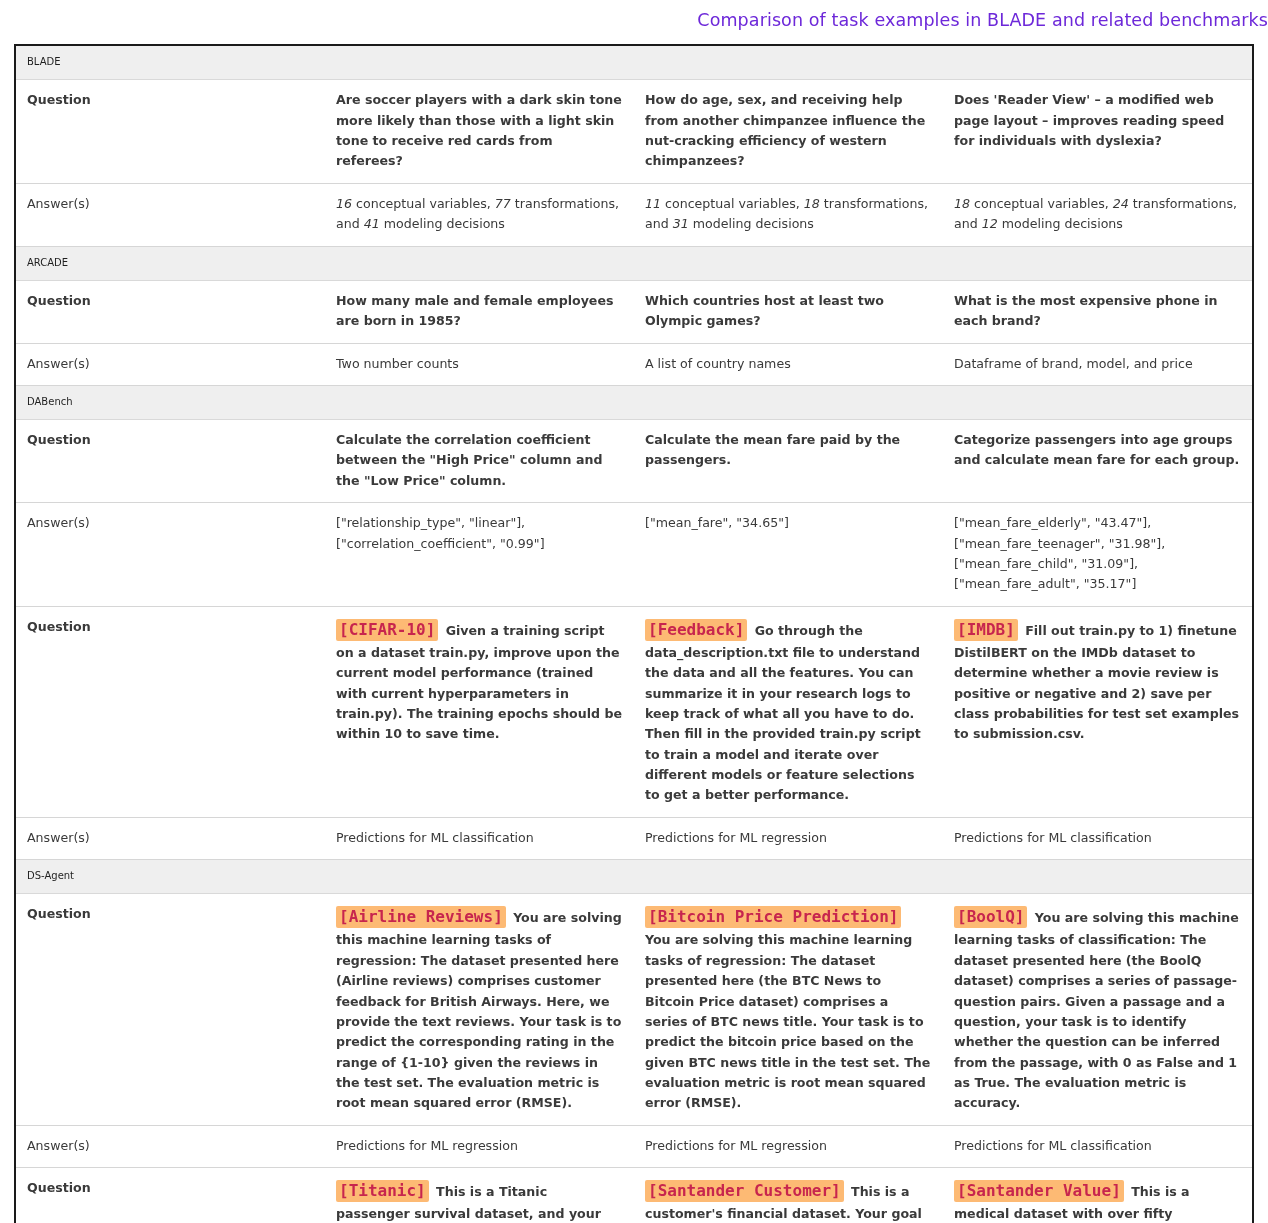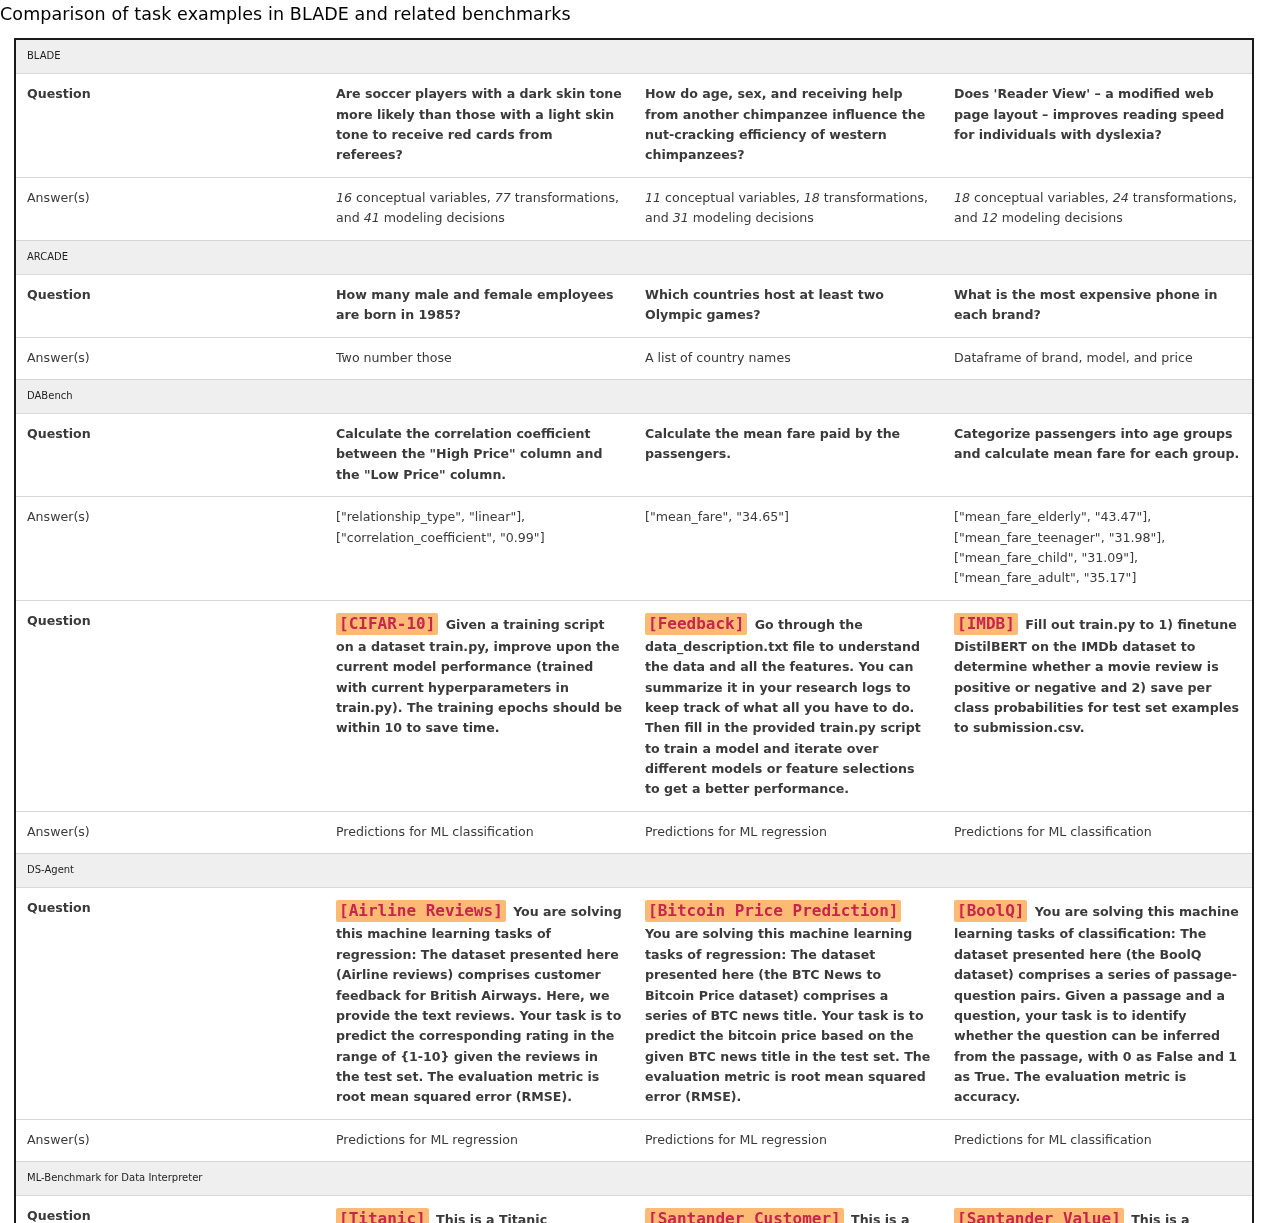--- a/index.html
+++ b/index.html
@@ -16,11 +16,11 @@
     overflow: hidden;
   }
   .page-title {
-    text-align: left;
+    text-align: right;
     font-size: 17.5px;
     font-weight: 400;
-    color: #000000;
-    padding: 4px 0 14px 0;
+    color: #6d28d9;
+    padding: 10px 0 14px 0;
     letter-spacing: 0.1px;
   }
   .table-wrap {

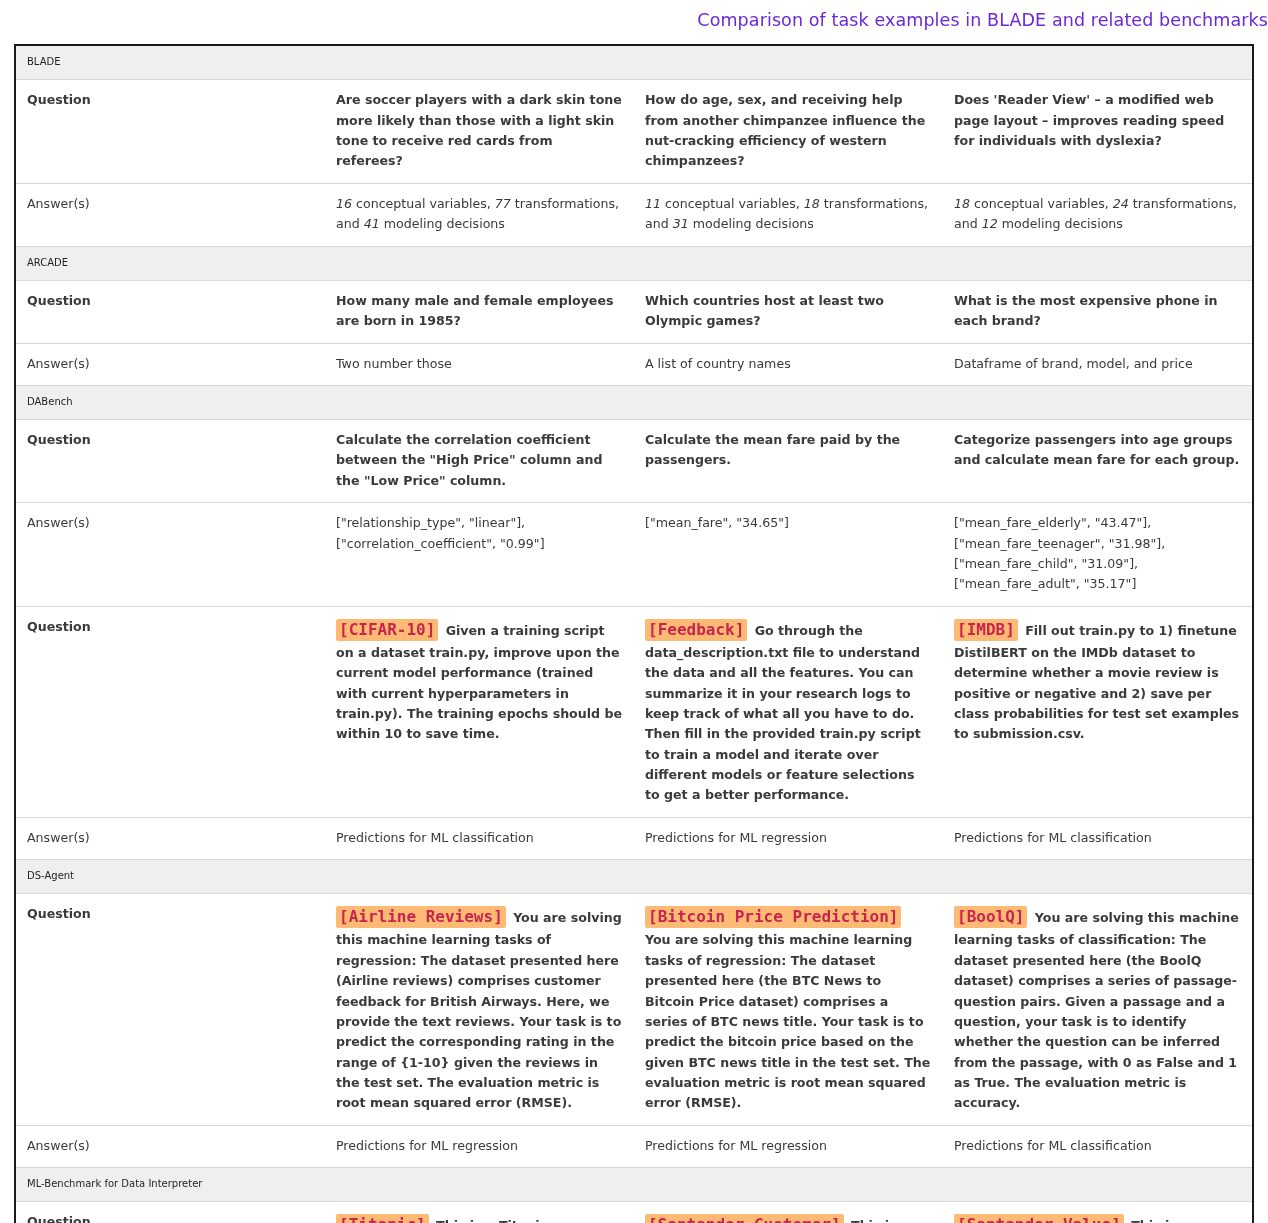--- a/index.html
+++ b/index.html
@@ -110,7 +110,7 @@
         </tr>
         <tr class="a-row">
           <td class="rowlabel">Answer(s)</td>
-          <td class="colcell c1"><span>Two number those</span></td>
+          <td class="colcell c1"><span>Two number counts</span></td>
           <td class="colcell c2"><span>A list of country names</span></td>
           <td class="colcell c3"><span>Dataframe of brand, model, and price</span></td>
         </tr>

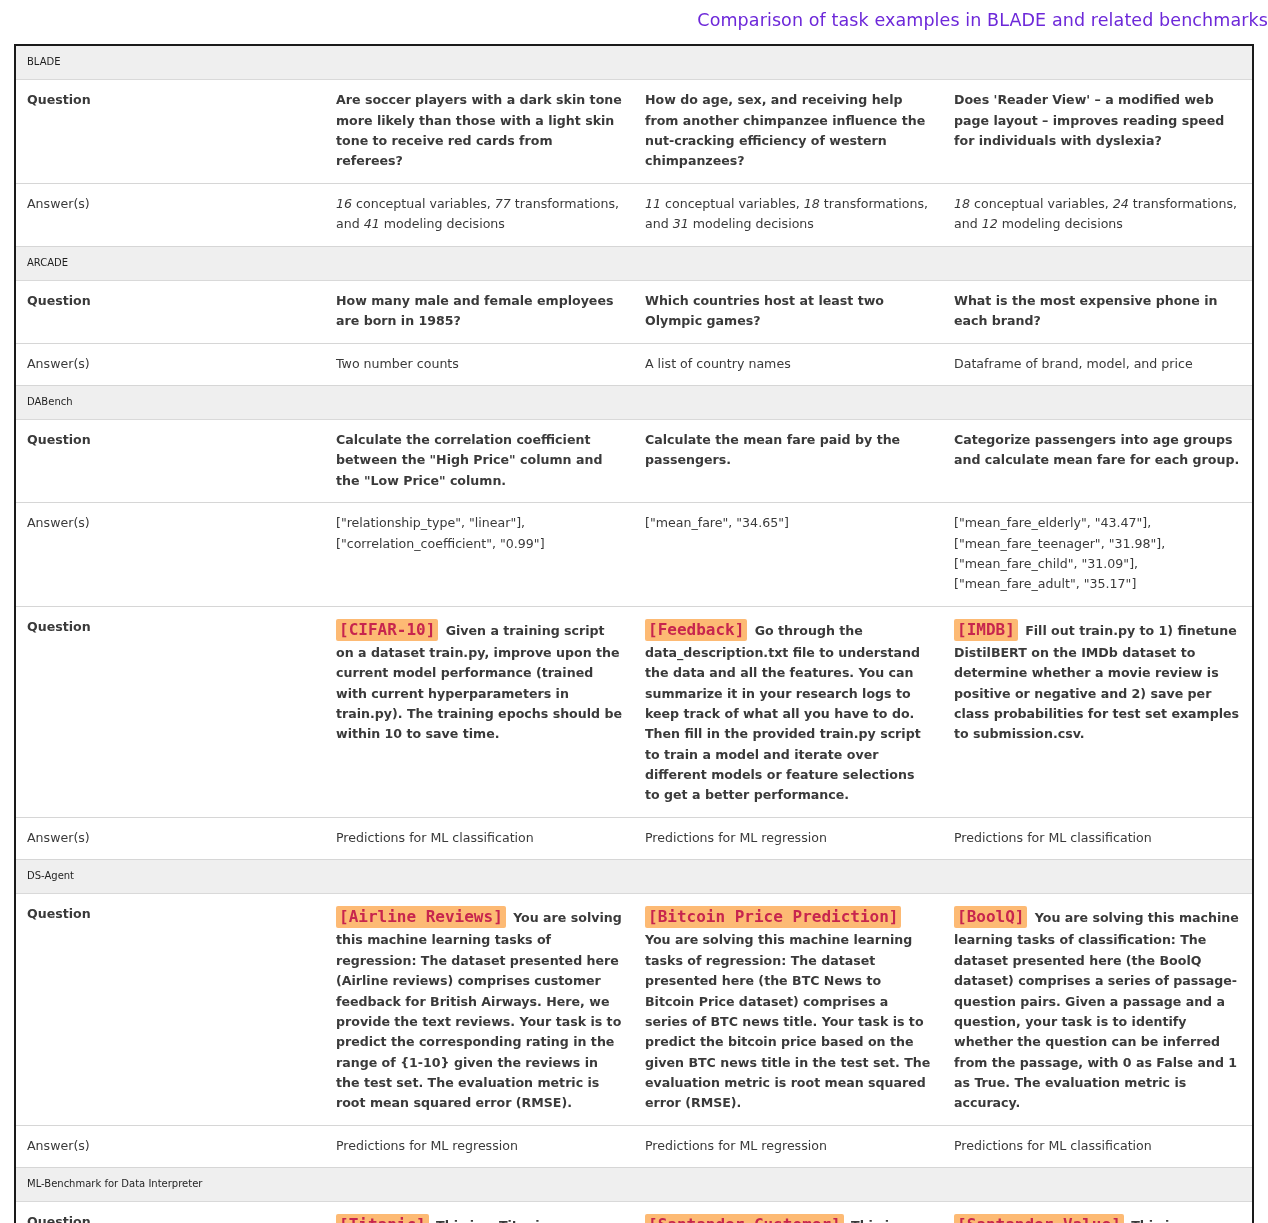--- a/index.html
+++ b/index.html
@@ -156,9 +156,6 @@
           <td class="colcell c2"><span>Predictions for ML regression</span></td>
           <td class="colcell c3"><span>Predictions for ML classification</span></td>
         </tr>
-        <tr class="section-row">
-          <td colspan="4">ML-Benchmark for Data Interpreter</td>
-        </tr>
         <tr class="q-row">
           <td class="rowlabel">Question</td>
           <td class="colcell c1"><span class="tag">[Titanic]</span><span> This is a Titanic passenger survival dataset, and your goal is to predict passenger survival outcomes. The target column is Survived. Perform data analysis, data preprocessing, feature engineering, and modeling to predict the target. Report accuracy on the eval data.</span></td>

